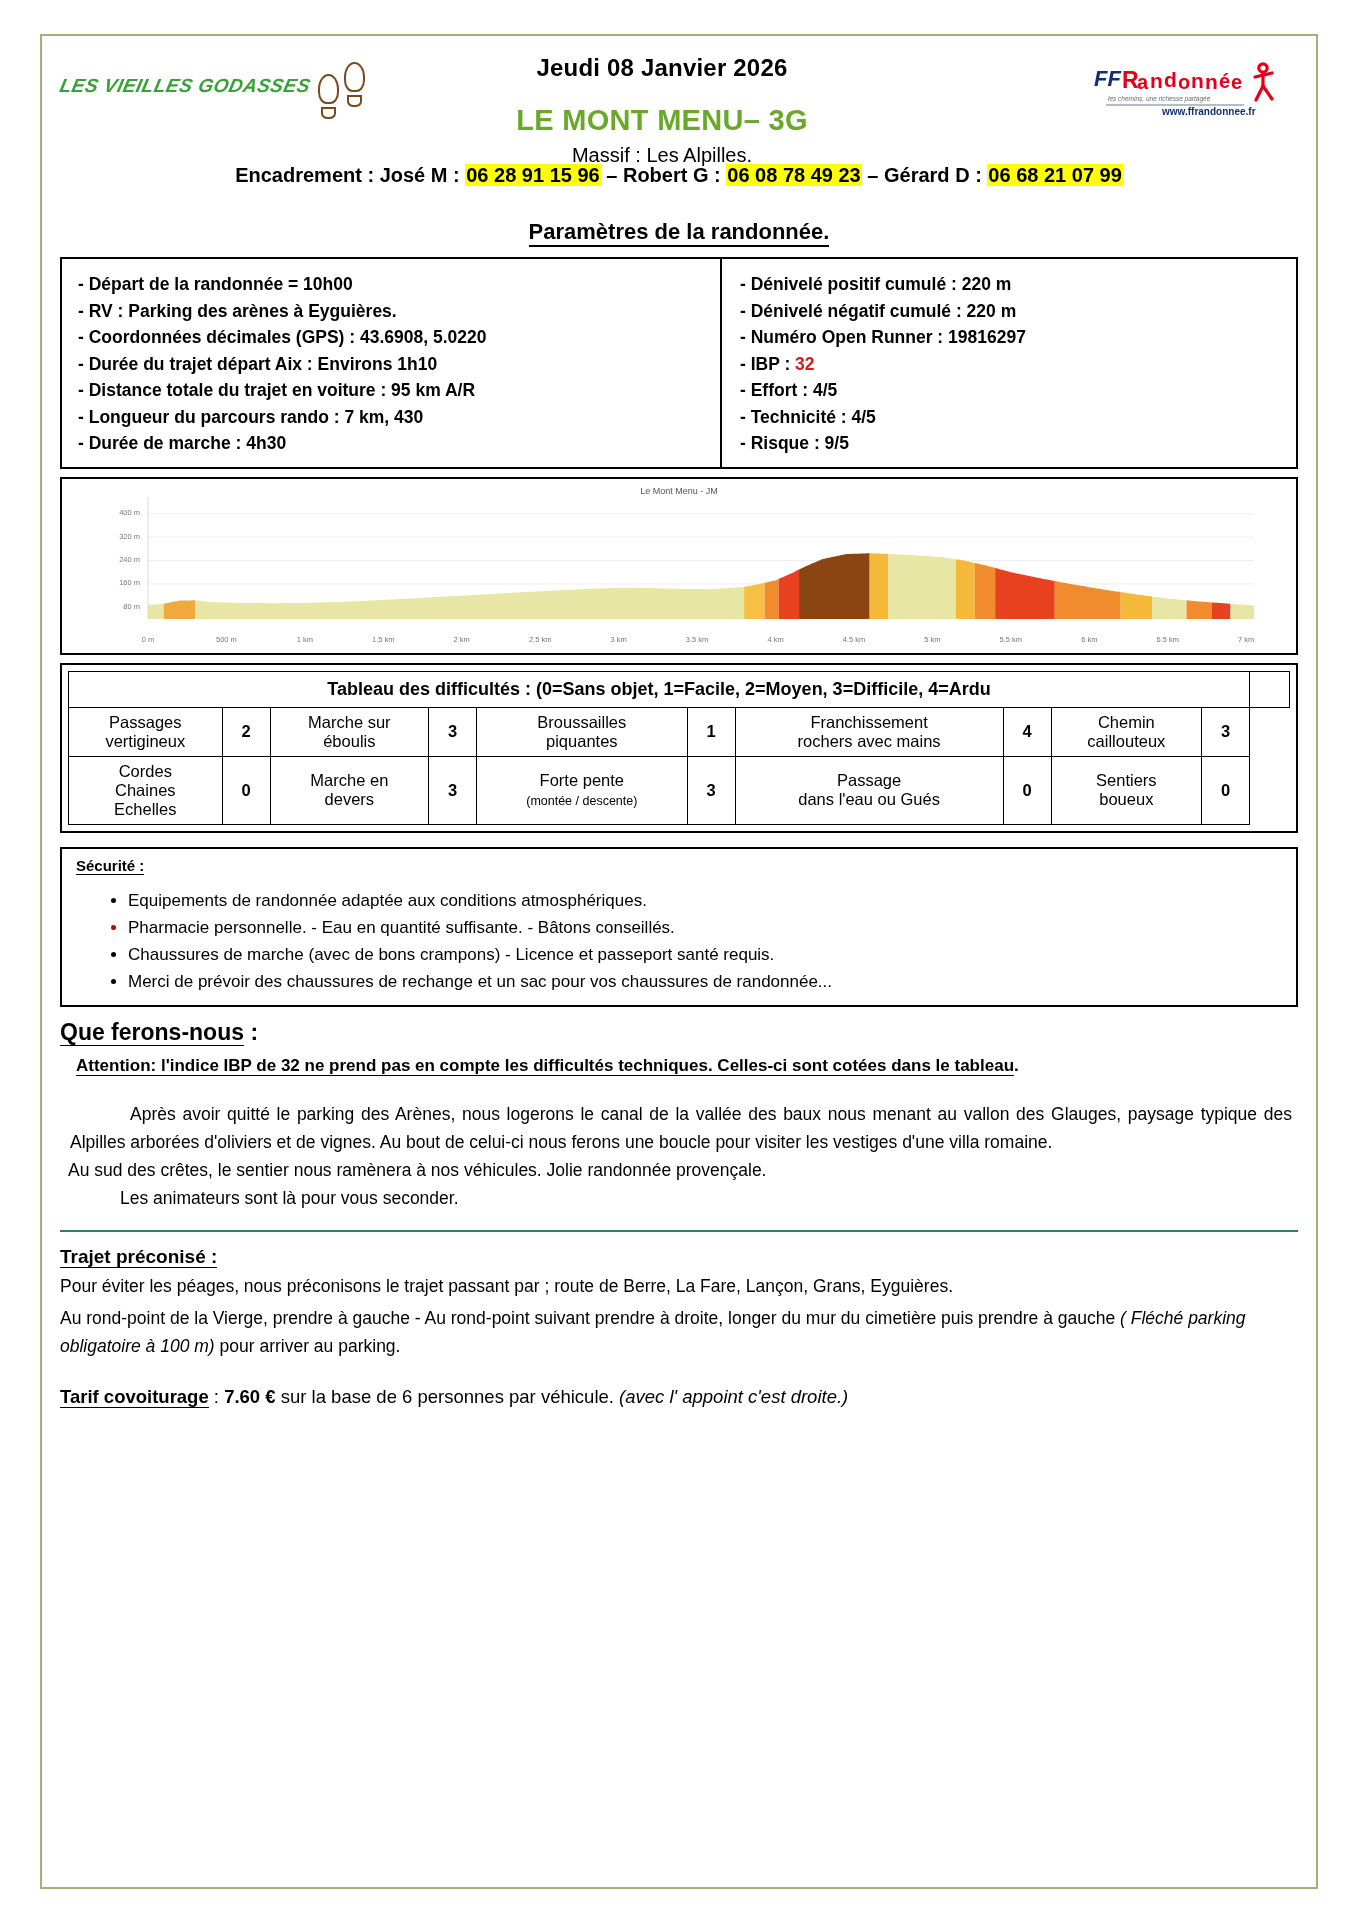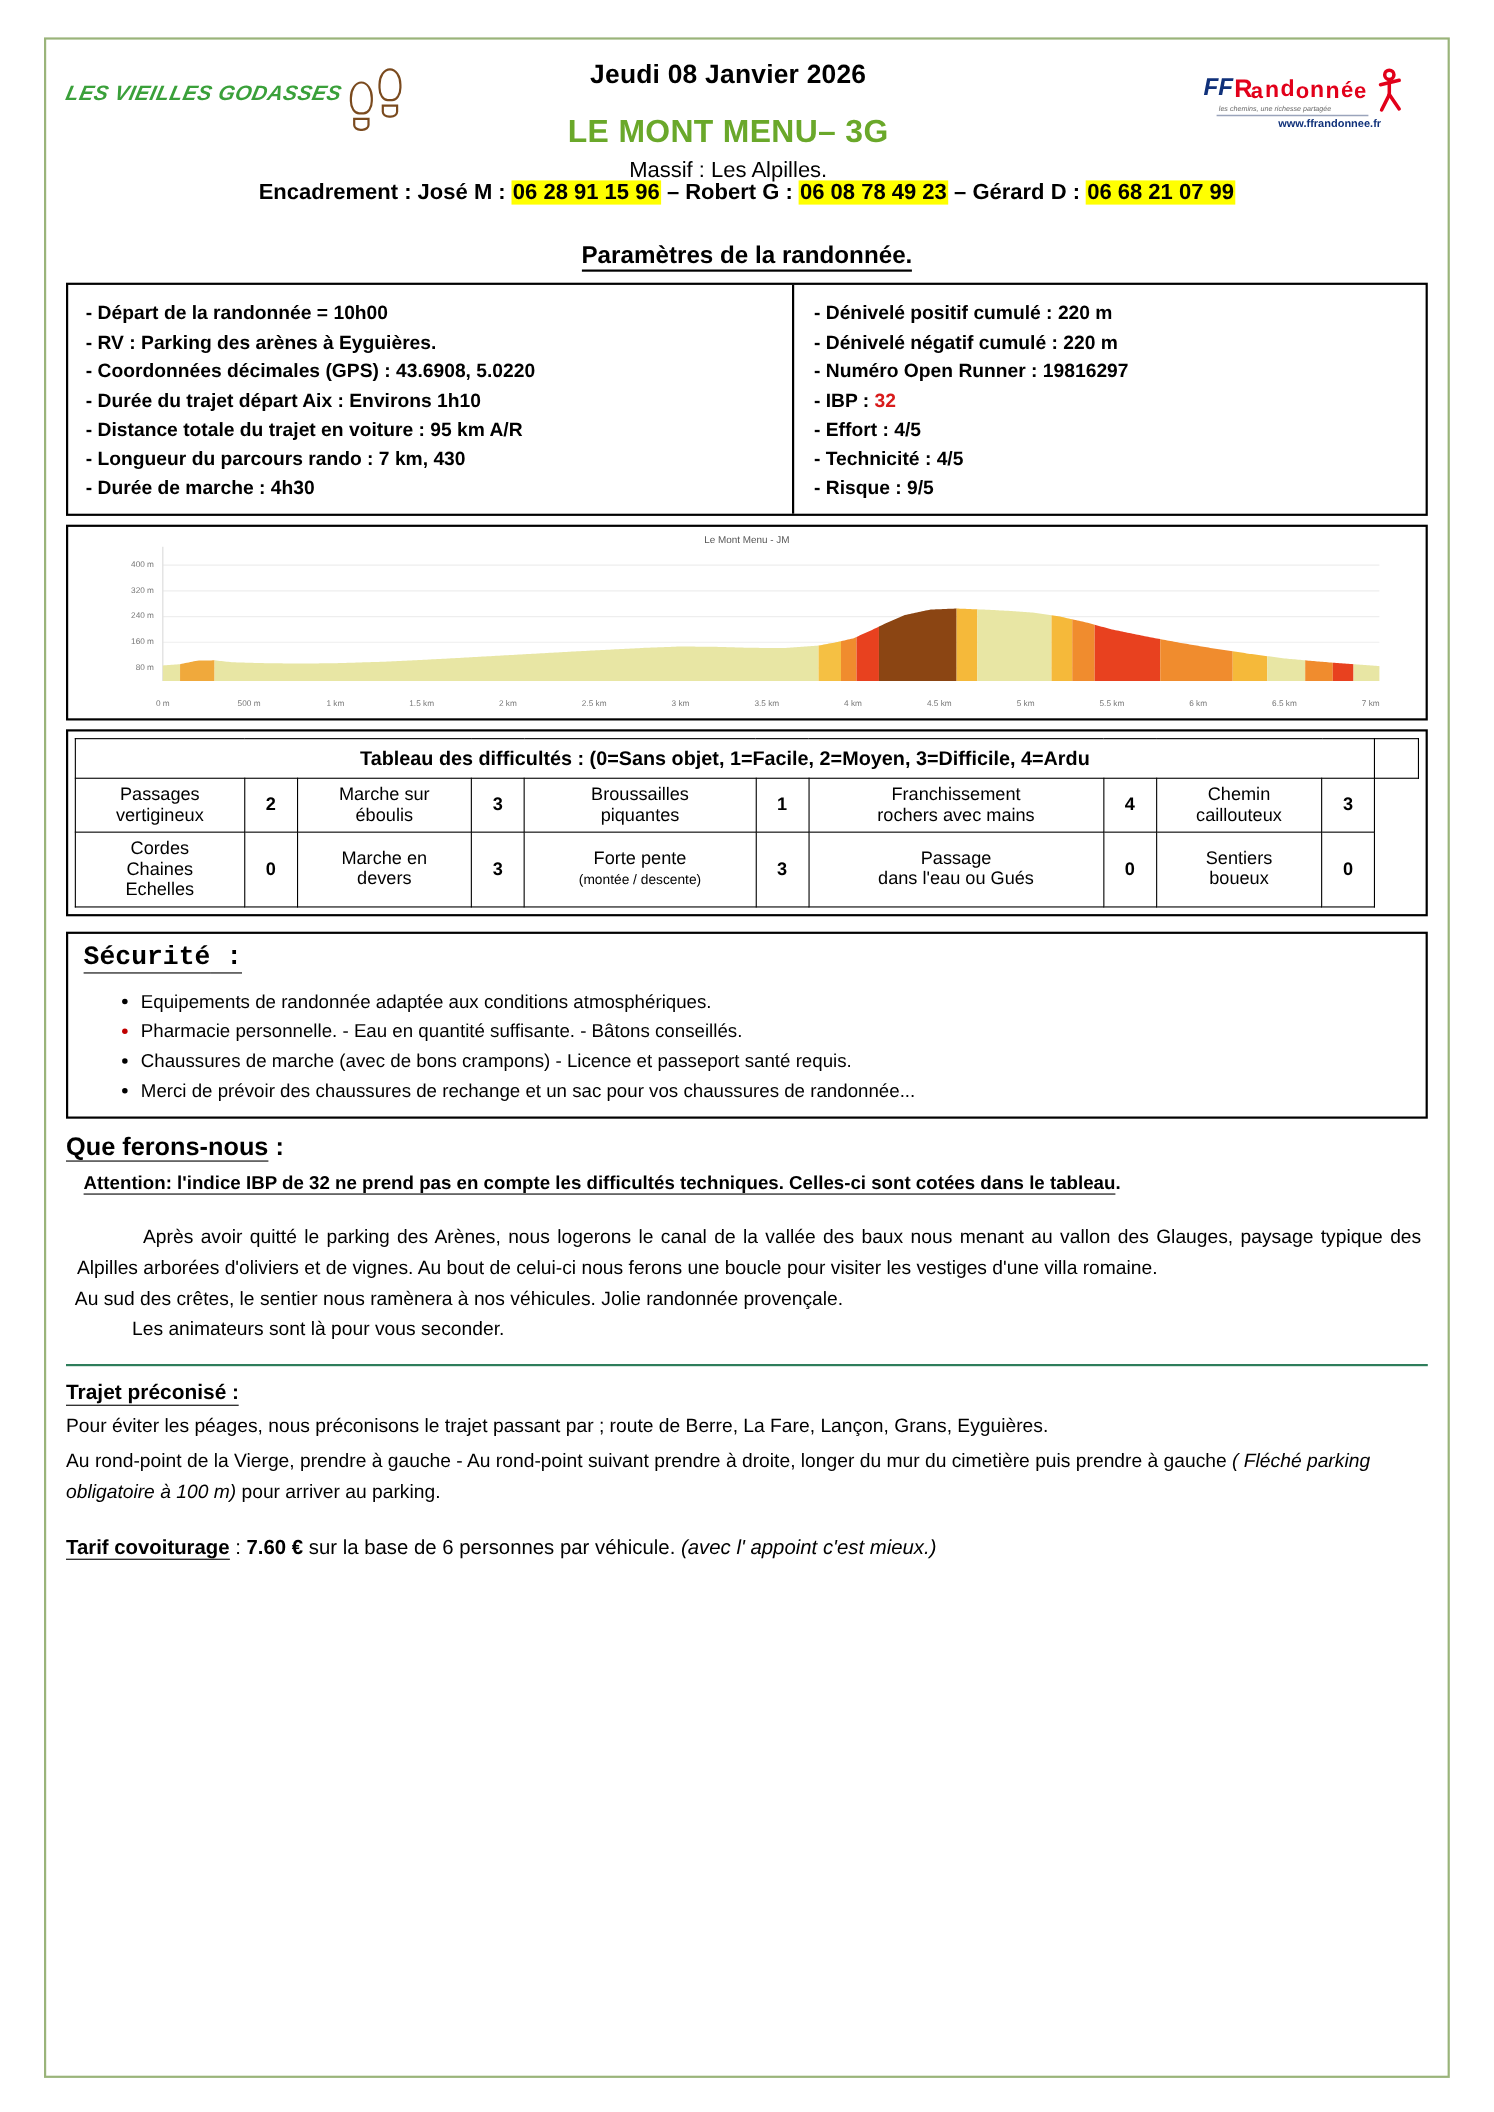--- a/index.html
+++ b/index.html
@@ -125,7 +125,7 @@
 
   
   .sec-box { margin: 14px 18px 0 18px; border: 2px solid #000; padding: 8px 10px 10px 14px; }
-  .sec-title { font-size: 24px; font-weight: bold; font-family: Liberation Mono, monospace; }
+  .sec-title { font-size: 15px; font-weight: bold; }
   .sec-title span { border-bottom: 1.6px solid #000; }
   ul.sec-list { margin: 13px 0 0 0; padding-left: 52px; }
   ul.sec-list li { font-size: 17px; line-height: 27px; }

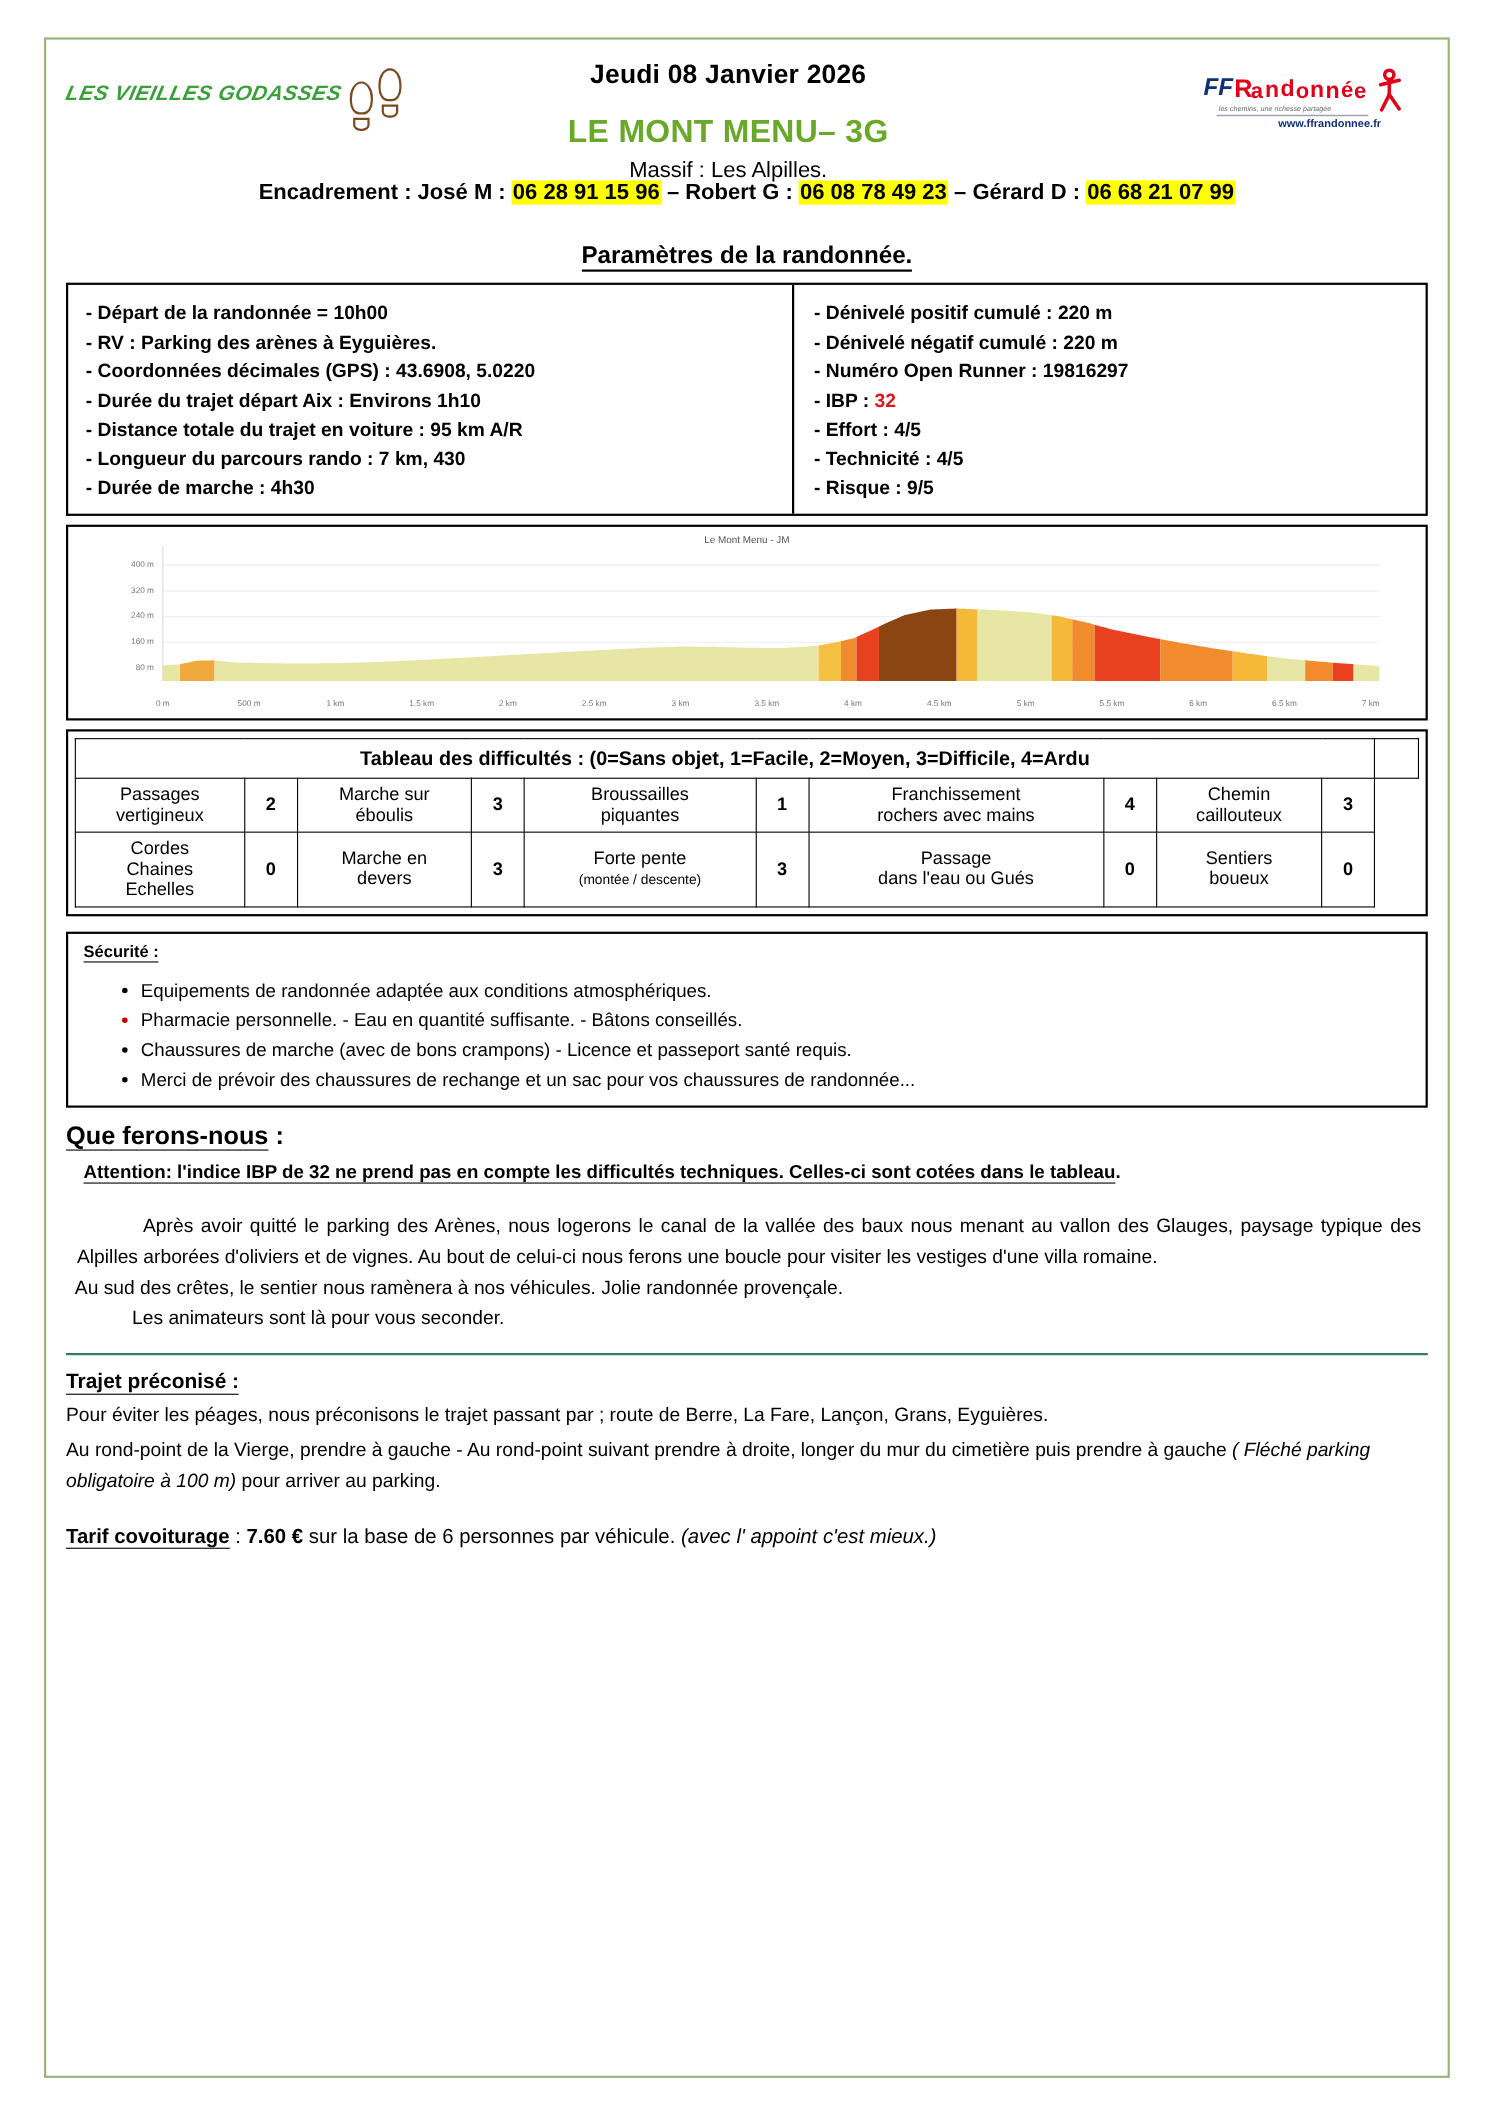--- a/index.html
+++ b/index.html
@@ -324,7 +324,7 @@
   <div class="trajet-p">Pour éviter les péages, nous préconisons le trajet passant par ; route de Berre, La Fare, Lançon, Grans, Eyguières.</div>
   <div class="trajet-p"><span>Au rond-point de la Vierge, prendre à gauche - Au rond-point suivant prendre à droite, longer du mur du cimetière puis prendre à gauche </span><i>( Fléché parking obligatoire à 100 m)</i><span> pour arriver au parking.</span></div>
 
-  <div class="tarif"><span class="u">Tarif covoiturage</span><span> : </span><span class="b">7.60 €</span><span>  sur la base de 6 personnes par véhicule. </span><span class="i">(avec l' appoint c'est mieux.)</span></div>
+  <div class="tarif"><span class="u">Tarif covoiturage</span><span> : </span><span class="b">7.60 €</span><span>  sur la base de 6 personnes par véhicule. </span><span class="i">(avec l' appoint c'est droite.)</span></div>
 
 </div>
 </div>

